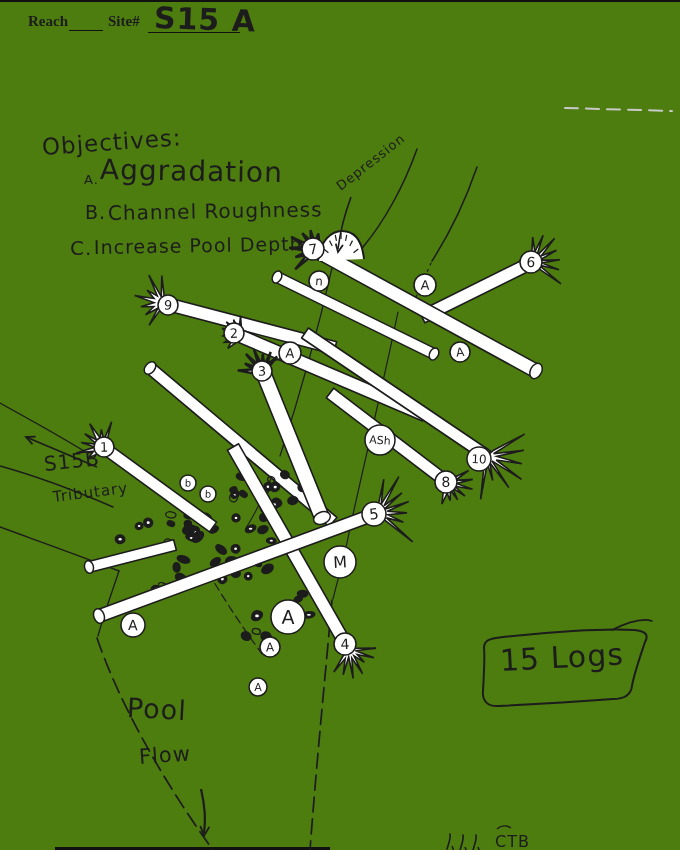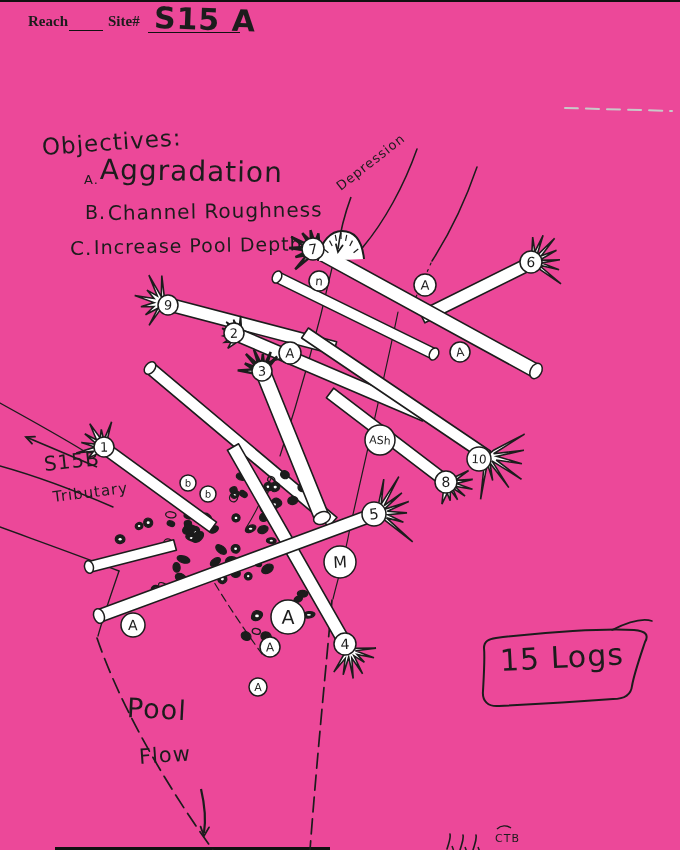--- a/index.html
+++ b/index.html
@@ -3,7 +3,7 @@
 <meta charset="utf-8">
 <style>
   html,body{margin:0;padding:0;background:#e8e8e8}
-  .pg{position:relative;width:680px;height:850px;background:#ec4899;overflow:hidden;
+  .pg{position:relative;width:680px;height:850px;background:#4d7c0f;overflow:hidden;
       font-family:"DejaVu Sans",sans-serif;color:#1c1c1c}
   .bar{position:absolute;background:#111}
   .prt{position:absolute;font-family:"Liberation Serif",serif;font-weight:bold;font-size:15px;white-space:nowrap}

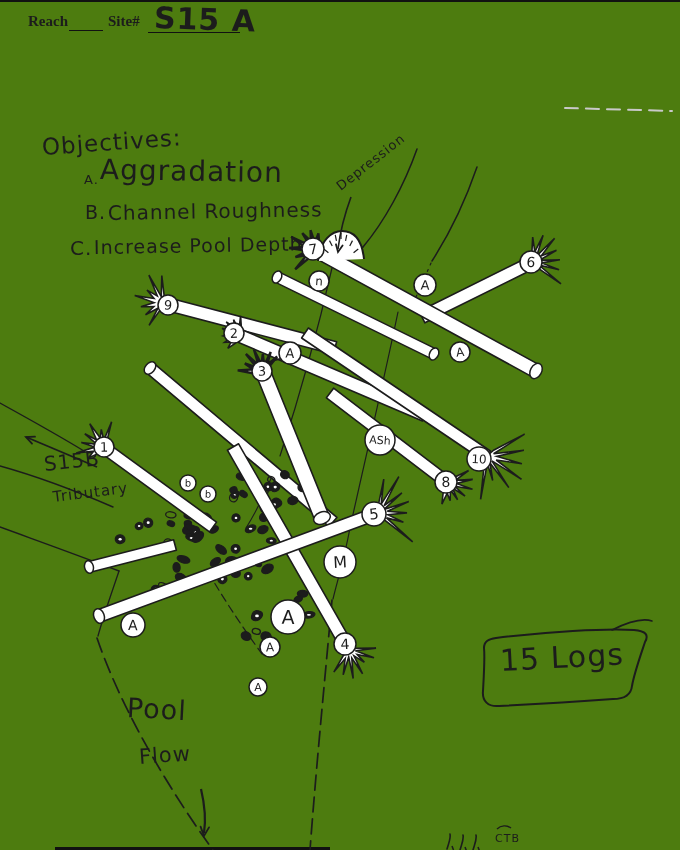--- a/index.html
+++ b/index.html
@@ -40,7 +40,7 @@
   <span class="hw" style="left:127px;top:692px;font-size:27px;transform:rotate(3deg)">Pool</span>
   <span class="hw" style="left:139px;top:745px;font-size:21px;transform:rotate(-4deg)">Flow</span>
   <span class="hw" style="left:500px;top:643px;font-size:30px;transform:rotate(-3deg)">15 Logs</span>
-  <span class="hw" style="left:495px;top:832px;font-size:11px">CTB</span>
+  <span class="hw" style="left:495px;top:832px;font-size:16px">CTB</span>
 
   <svg id="sk" width="680" height="850" viewBox="0 0 680 850">
       <g>

